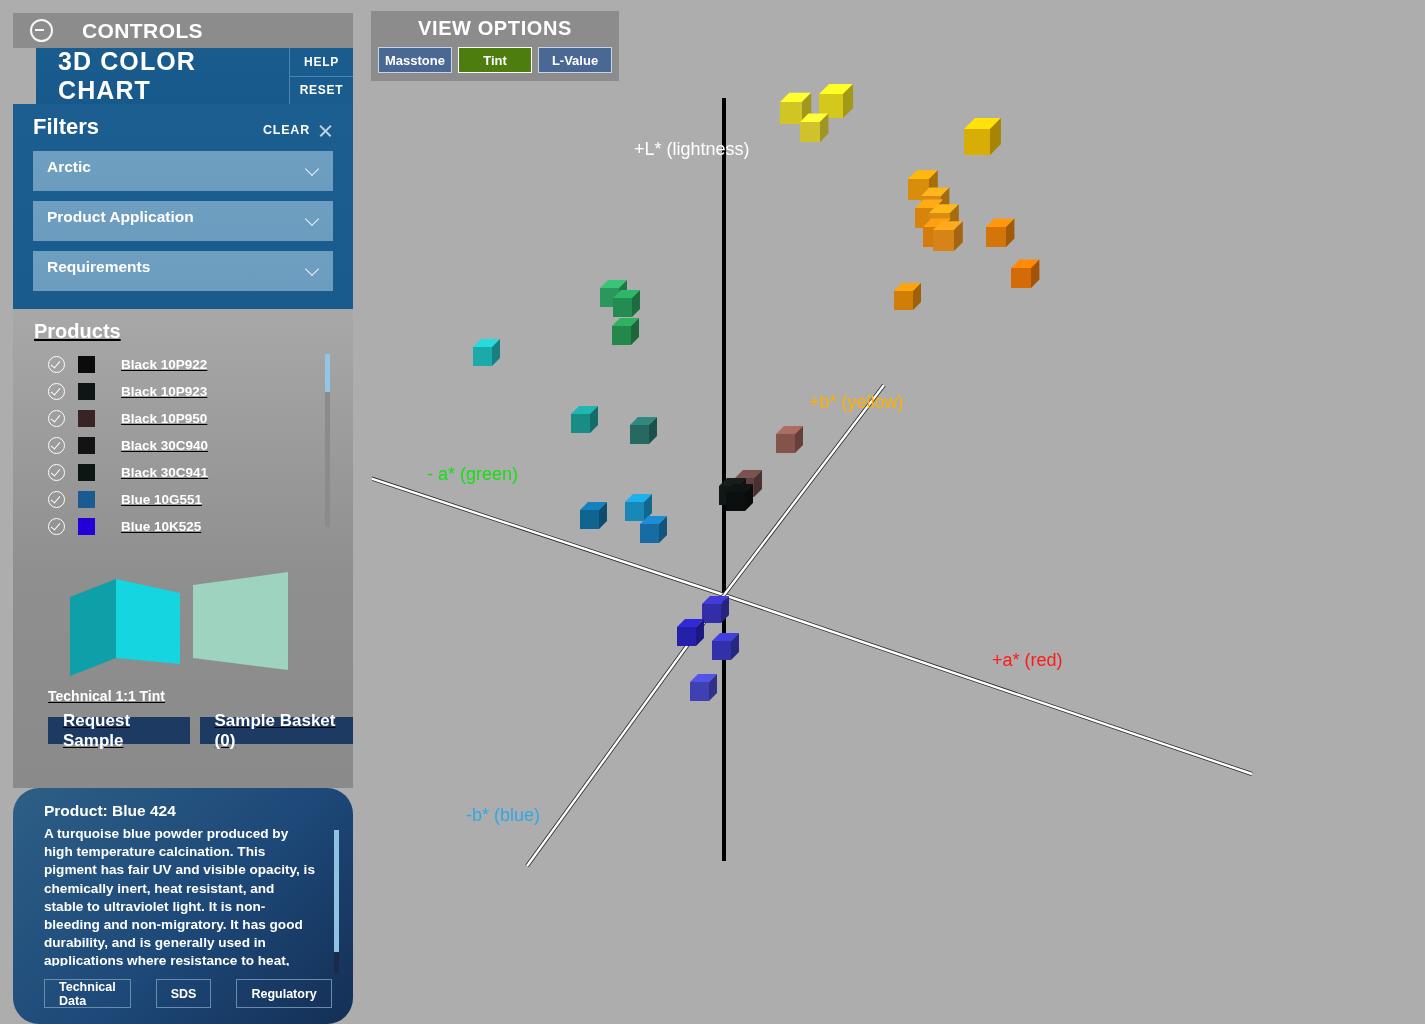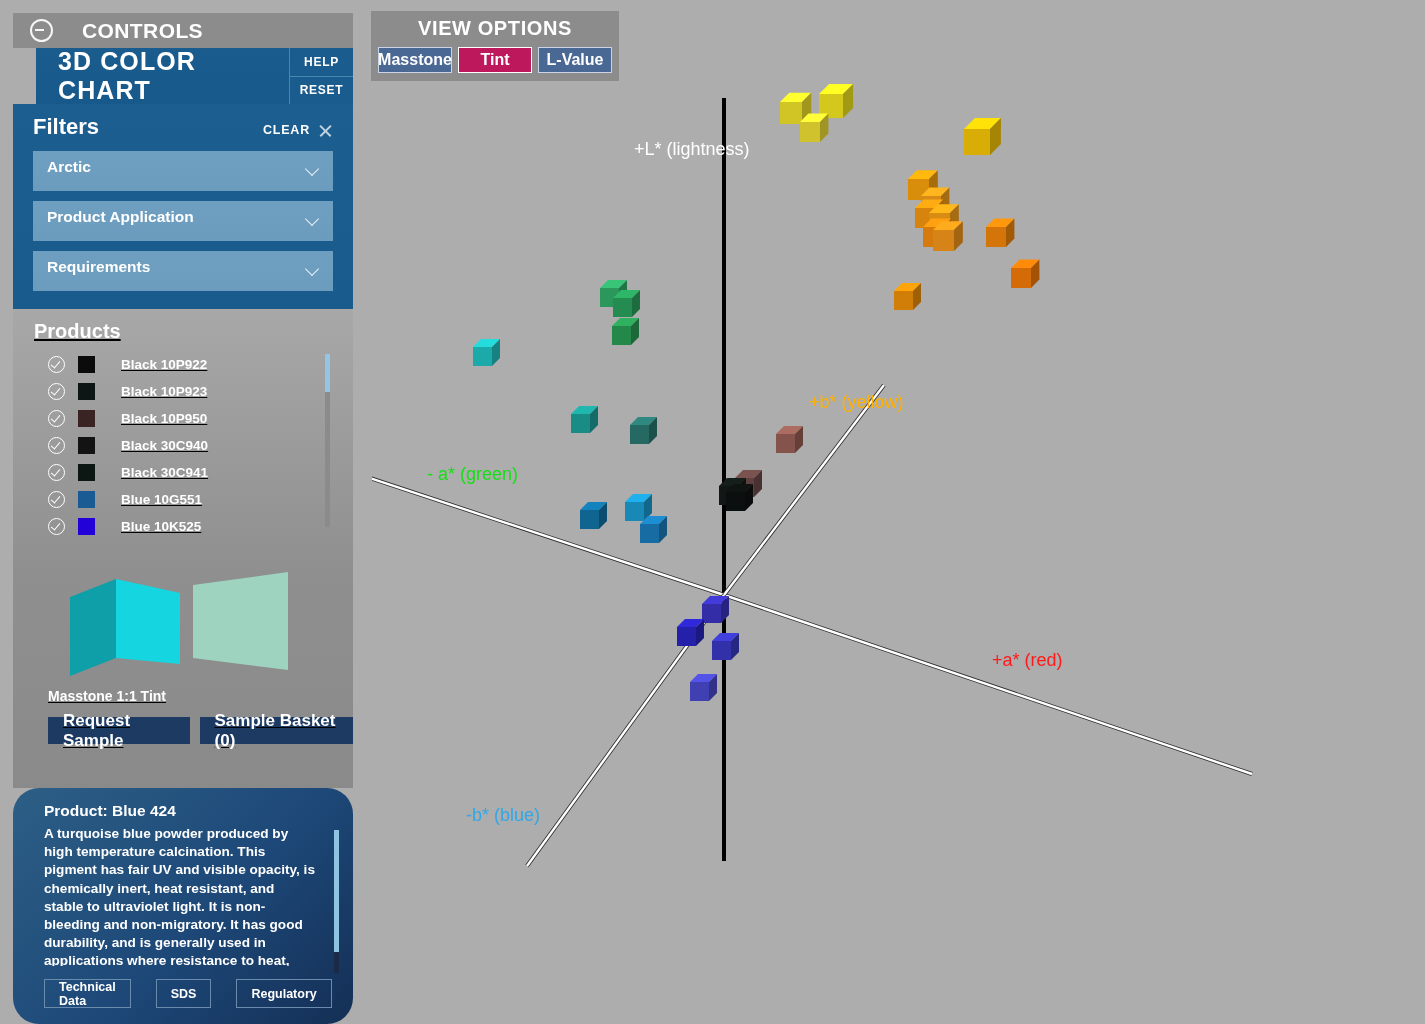--- a/index.html
+++ b/index.html
@@ -366,7 +366,7 @@
     background: #4a6894;
     border: 1px solid #c9d5e4;
     color: #ffffff;
-    font-size: 16px;
+    font-size: 13px;
     font-weight: bold;
     display: flex;
     align-items: center;

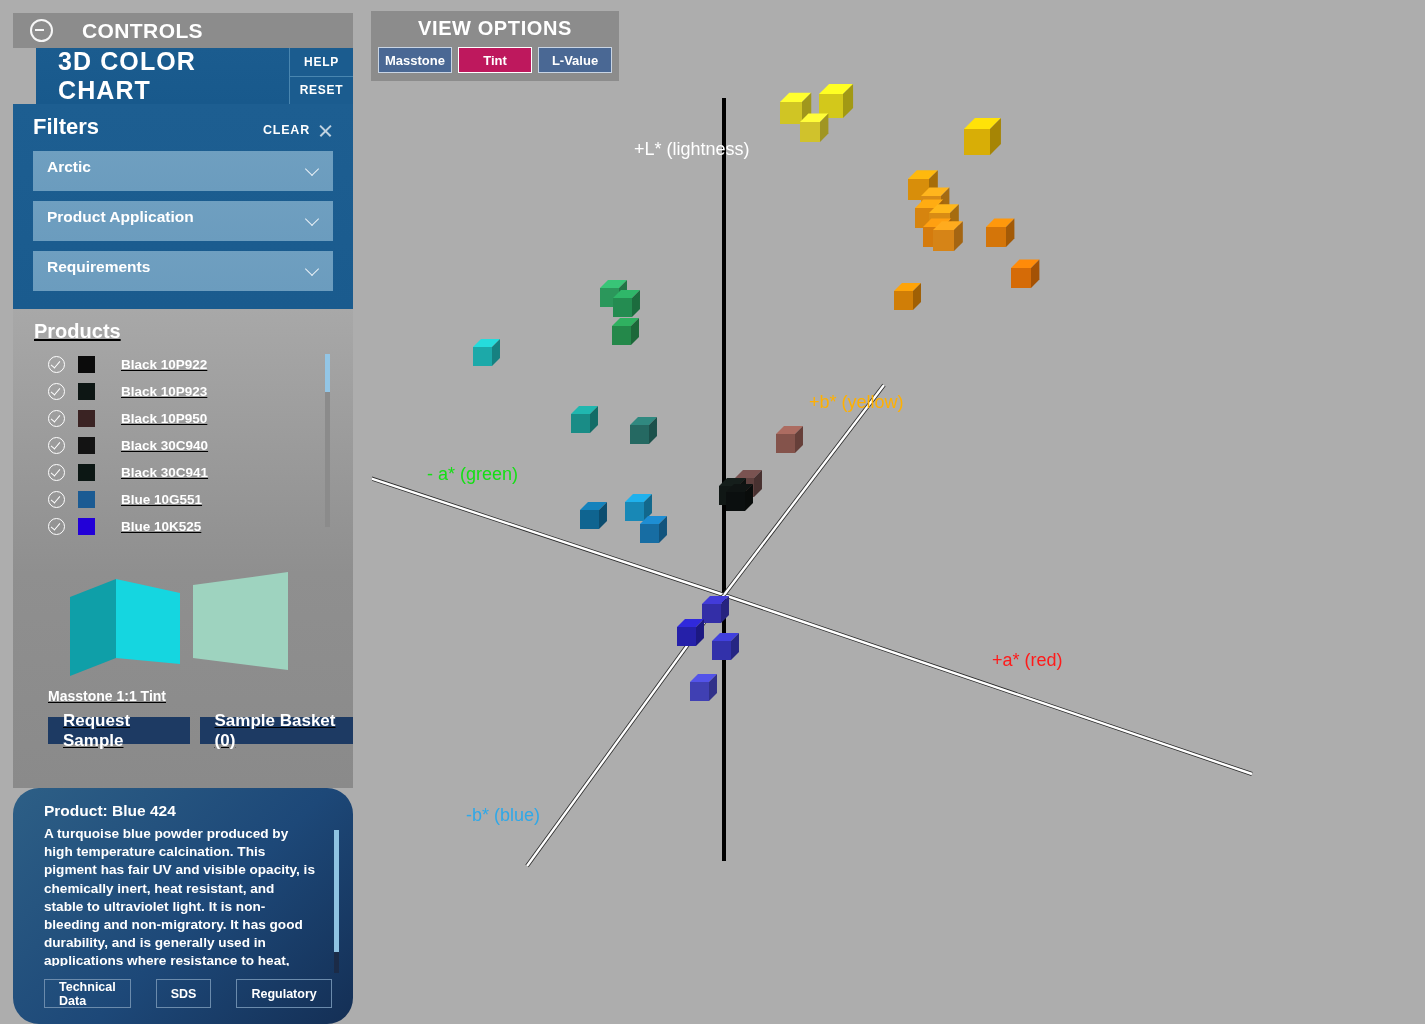--- a/index.html
+++ b/index.html
@@ -374,7 +374,7 @@
     box-sizing: border-box;
   }
   .view-tab.active {
-    background: #be185d;
+    background: #4d7c0f;
     border-color: #ffffff;
   }
 

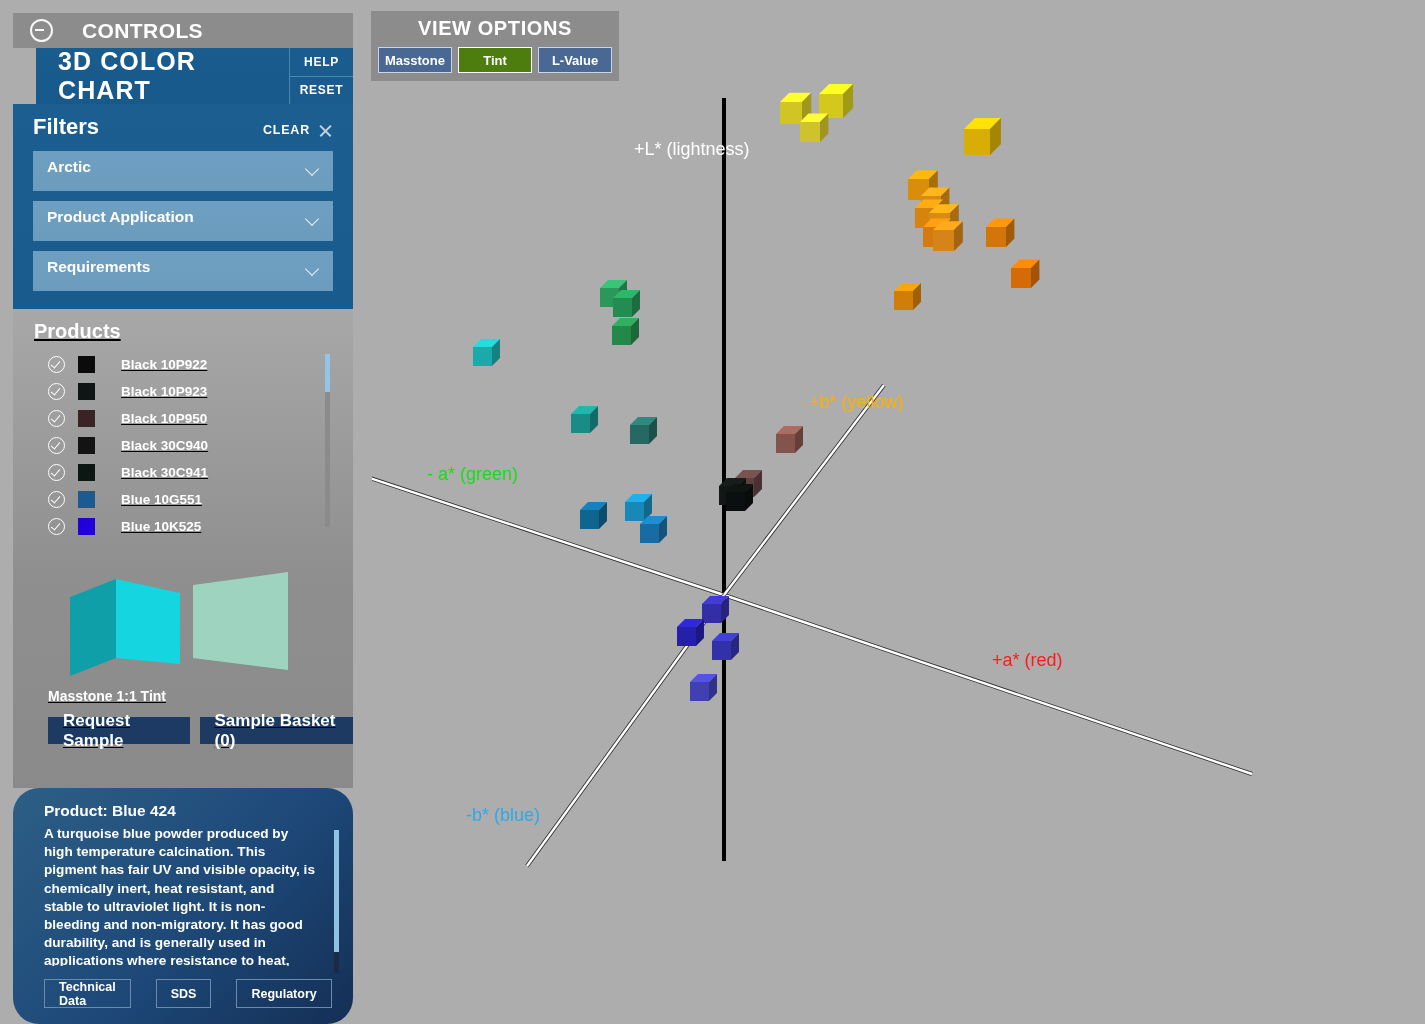--- a/index.html
+++ b/index.html
@@ -478,7 +478,7 @@
         <polygon id="pv-cube-right" points="103,19 167,33 167,104 103,98" fill="#15d6e0"></polygon>
         <polygon id="pv-plane" points="180,25 275,12 275,110 180,98" fill="#9ed3bf"></polygon>
       </svg>
-      <div class="preview-label">Masstone 1:1 Tint</div>
+      <div class="preview-label">Technical 1:1 Tint</div>
       <div class="sample-buttons">
         <div class="sample-btn">Request Sample</div>
         <div class="sample-btn">Sample Basket (0)</div>

